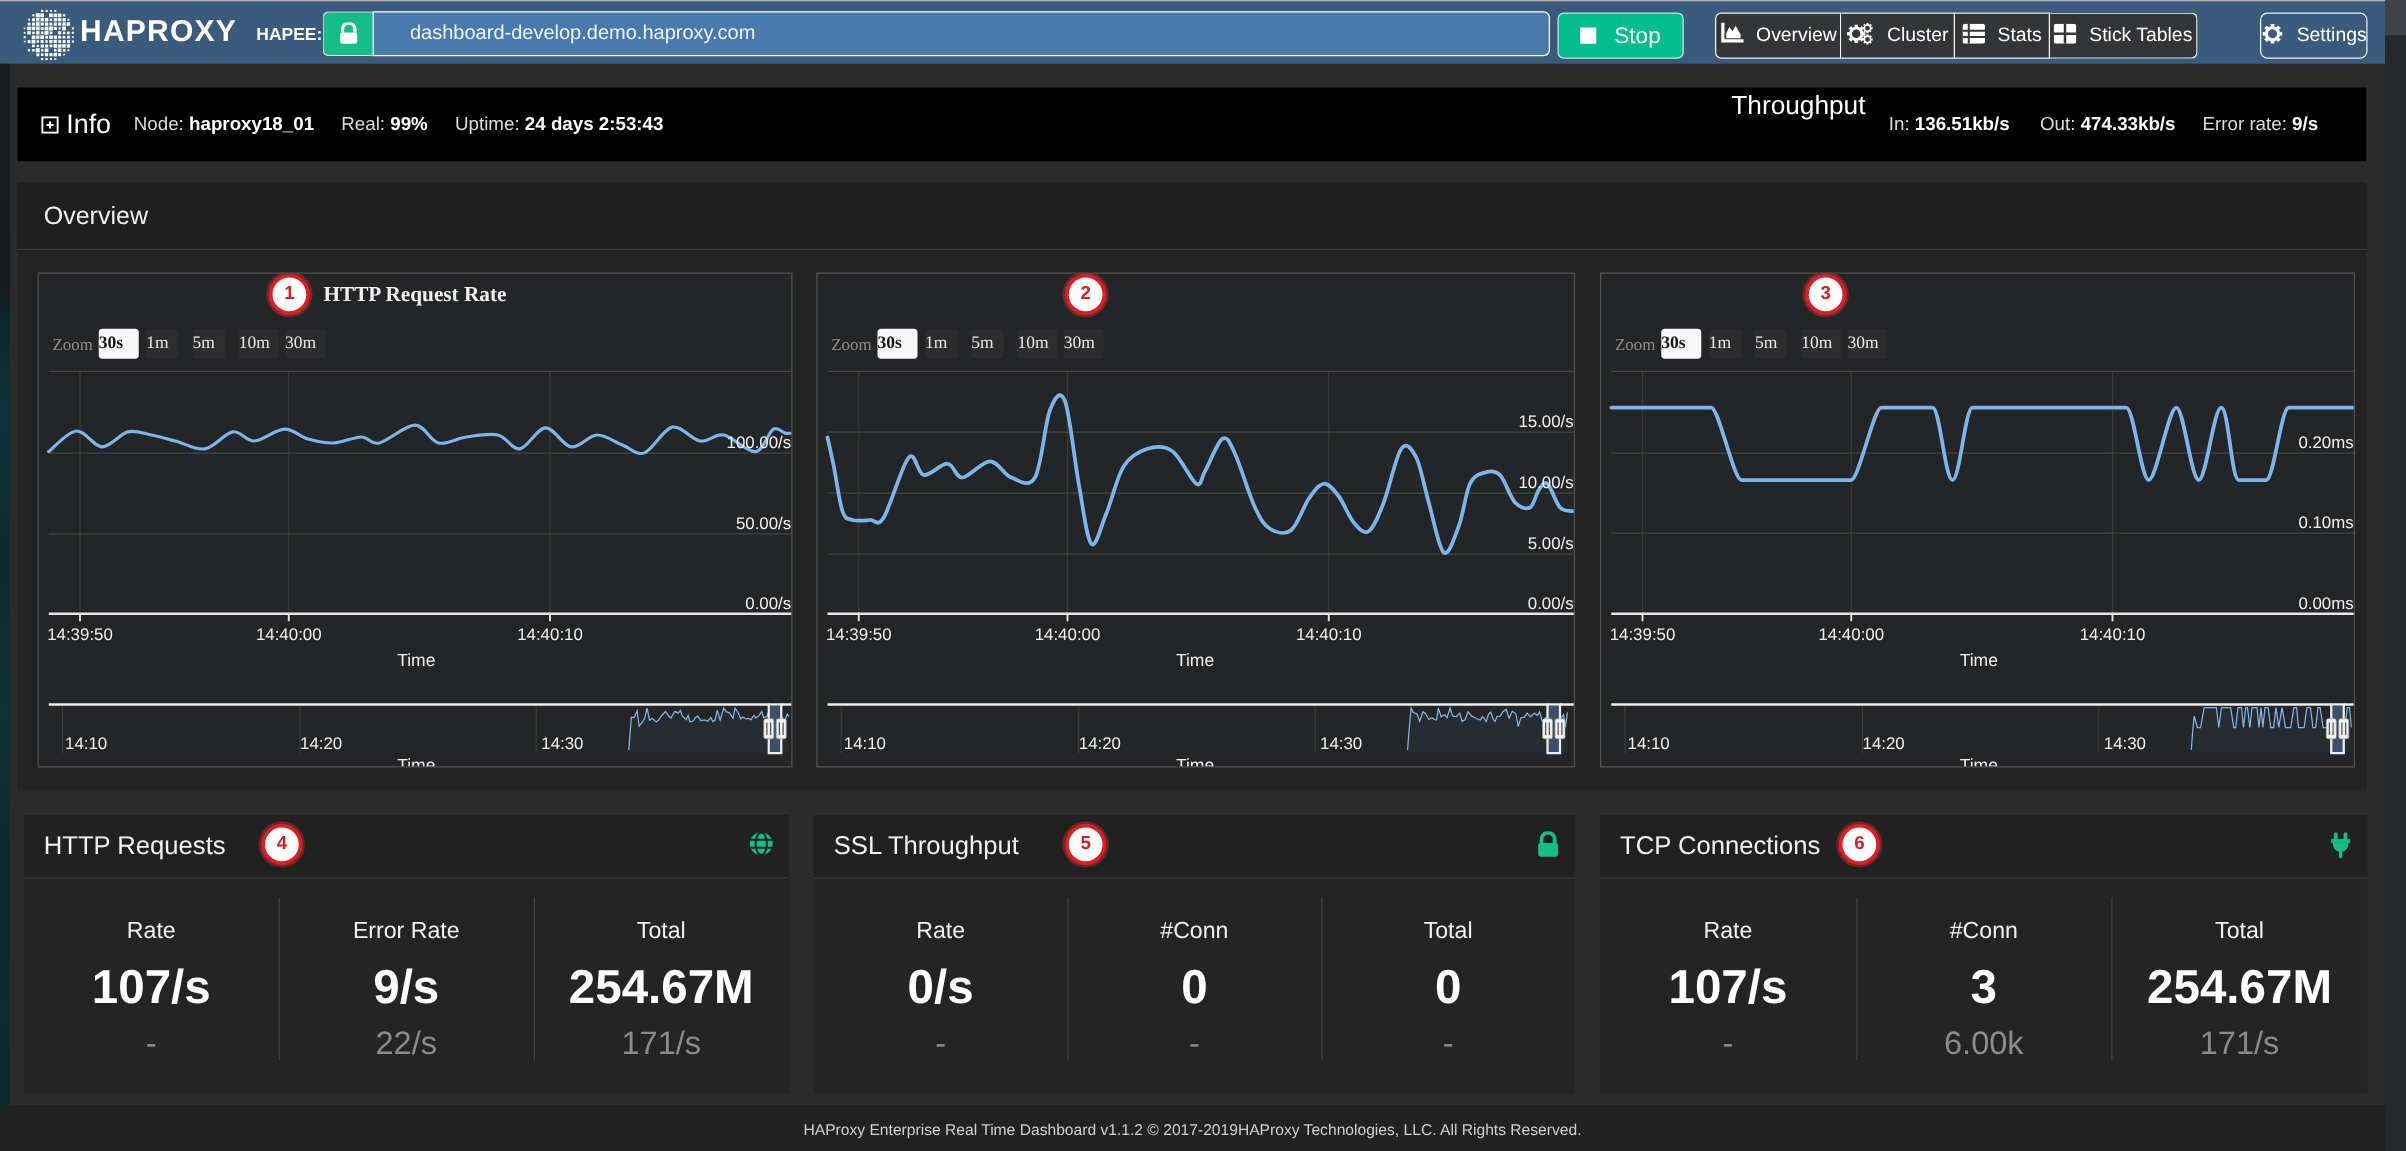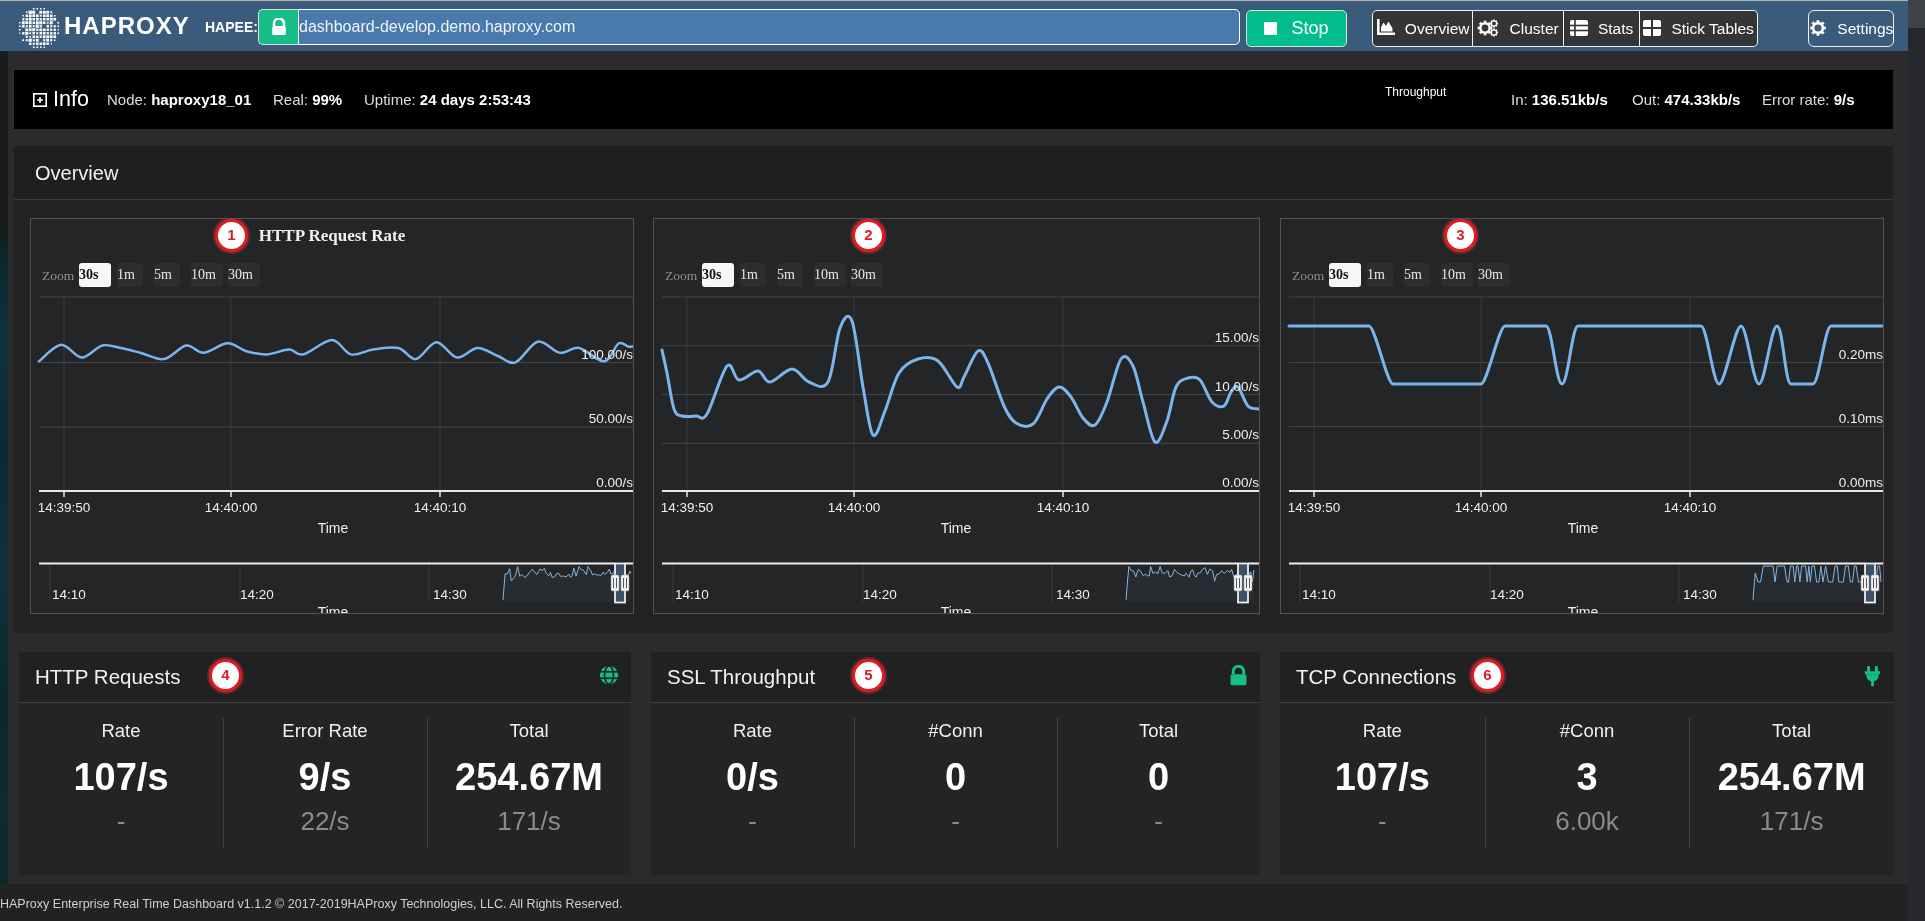--- a/index.html
+++ b/index.html
@@ -15,7 +15,7 @@
 .addon { position:absolute; left:258px; top:8px; width:40px; height:36px; background:#16bd87;
   border:1px solid #ddd; border-right:none; border-radius:5px 0 0 5px; display:flex; align-items:center; justify-content:center; }
 .urlinput { position:absolute; left:298px; top:8px; width:942px; height:36px; background:#4a79ab;
-  border:1px solid #fff; border-radius:0 5px 5px 0; color:#eef4fb; font-size:16px; line-height:34px; padding-left:0; }
+  border:1px solid #fff; border-radius:0 5px 5px 0; color:#eef4fb; font-size:16px; line-height:34px; padding-left:29px; }
 .stopbtn { position:absolute; left:1246px; top:9px; width:101px; height:37px; background:#02be8c;
   border:1px solid #cfe8dd; border-radius:5px; color:#fff; font-size:18px; line-height:35px; text-align:center; }
 .stopbtn i { display:inline-block; width:13px; height:13px; background:#fff; margin-right:14px; vertical-align:-1px; }

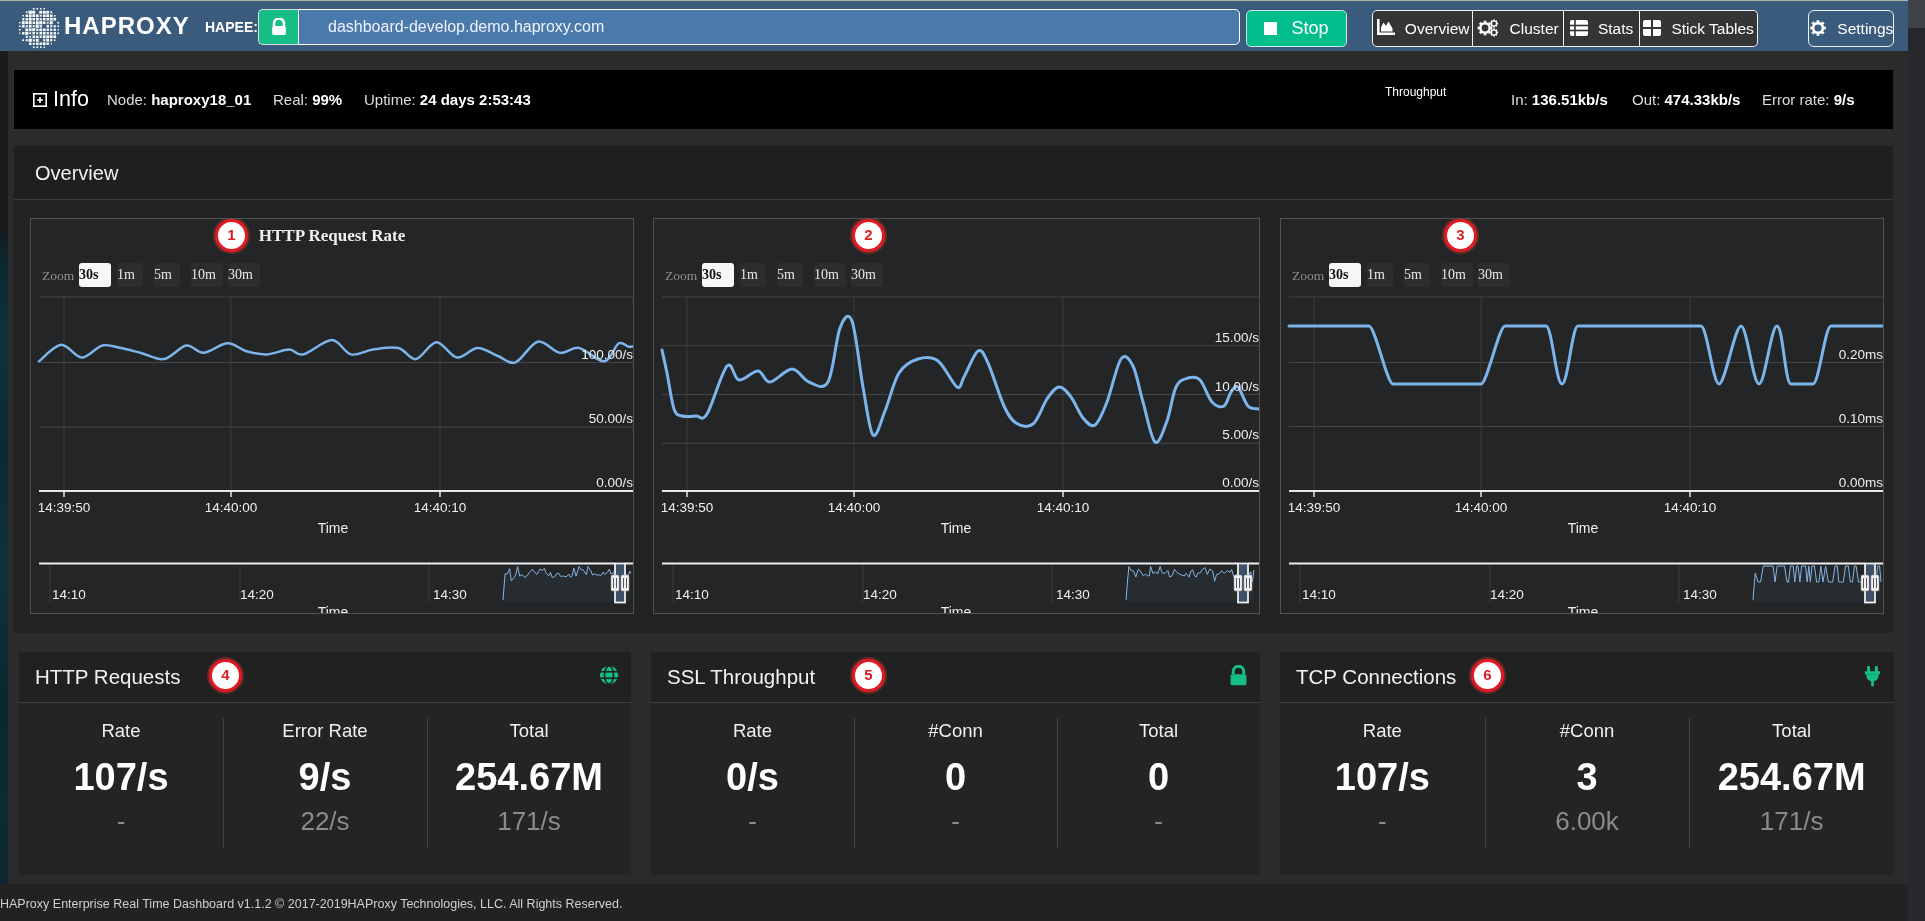--- a/index.html
+++ b/index.html
@@ -218,7 +218,7 @@
   <span class="ib" style="left:93px"><span class="k">Node: </span><span class="v">haproxy18_01</span></span>
   <span class="ib" style="left:259px"><span class="k">Real: </span><span class="v">99%</span></span>
   <span class="ib" style="left:350px"><span class="k">Uptime: </span><span class="v">24 days 2:53:43</span></span>
-  <span class="ib" style="left:1371px;top:15px;color:#fff;font-size:12px">Throughput</span>
+  <span class="ib" style="left:1371px;top:3px;color:#fff;font-size:21px">Throughput</span>
   <span class="ib" style="left:1497px"><span class="k">In: </span><span class="v">136.51kb/s</span></span>
   <span class="ib" style="left:1618px"><span class="k">Out: </span><span class="v">474.33kb/s</span></span>
   <span class="ib" style="left:1748px"><span class="k">Error rate: </span><span class="v">9/s</span></span>

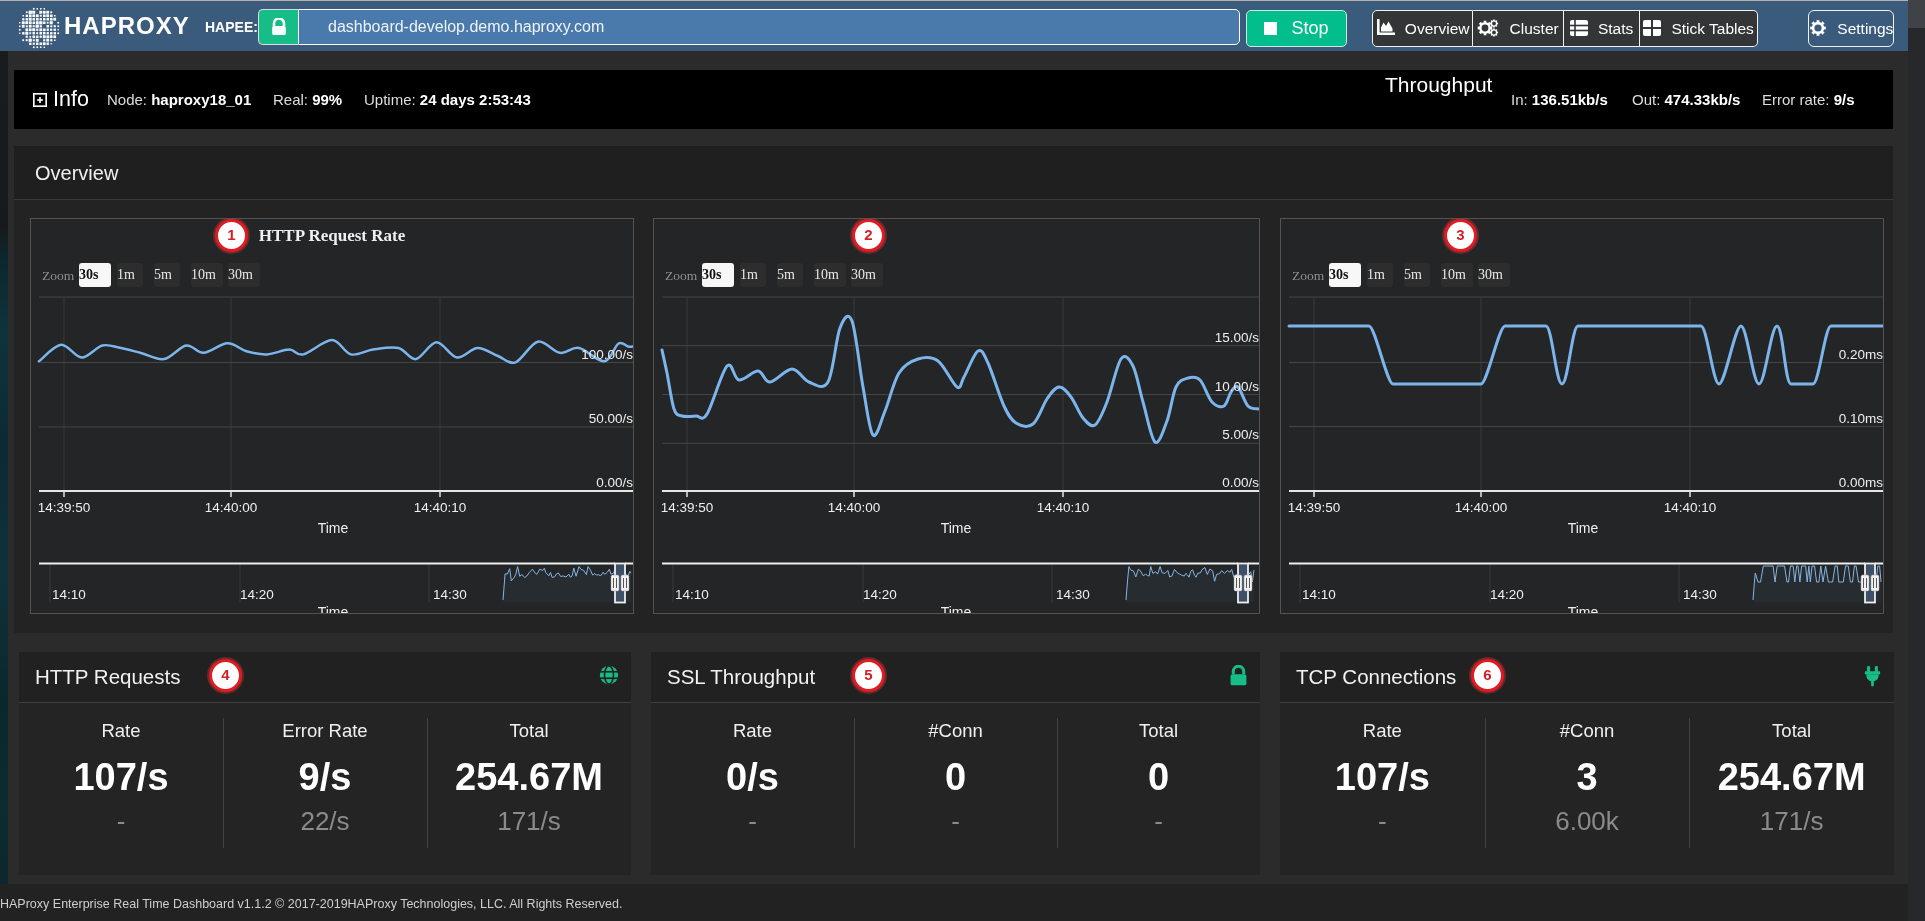--- a/index.html
+++ b/index.html
@@ -50,7 +50,7 @@
 .sicon { position:absolute; right:12px; top:13px; }
 .sbody { position:absolute; left:0; top:51px; width:100%; height:172px; background:#242424; }
 .scol { position:absolute; top:0; height:100%; text-align:center; }
-.slab { margin-top:17px; font-size:18.5px; color:#f0f0f0; }
+.slab { margin-top:30px; font-size:18.5px; color:#f0f0f0; }
 .sval { margin-top:14px; font-size:38px; font-weight:bold; color:#fff; }
 .ssub { margin-top:7px; font-size:26px; color:#8b8b8b; }
 .sdiv { position:absolute; top:15px; height:130px; width:1px; background:#424242; }

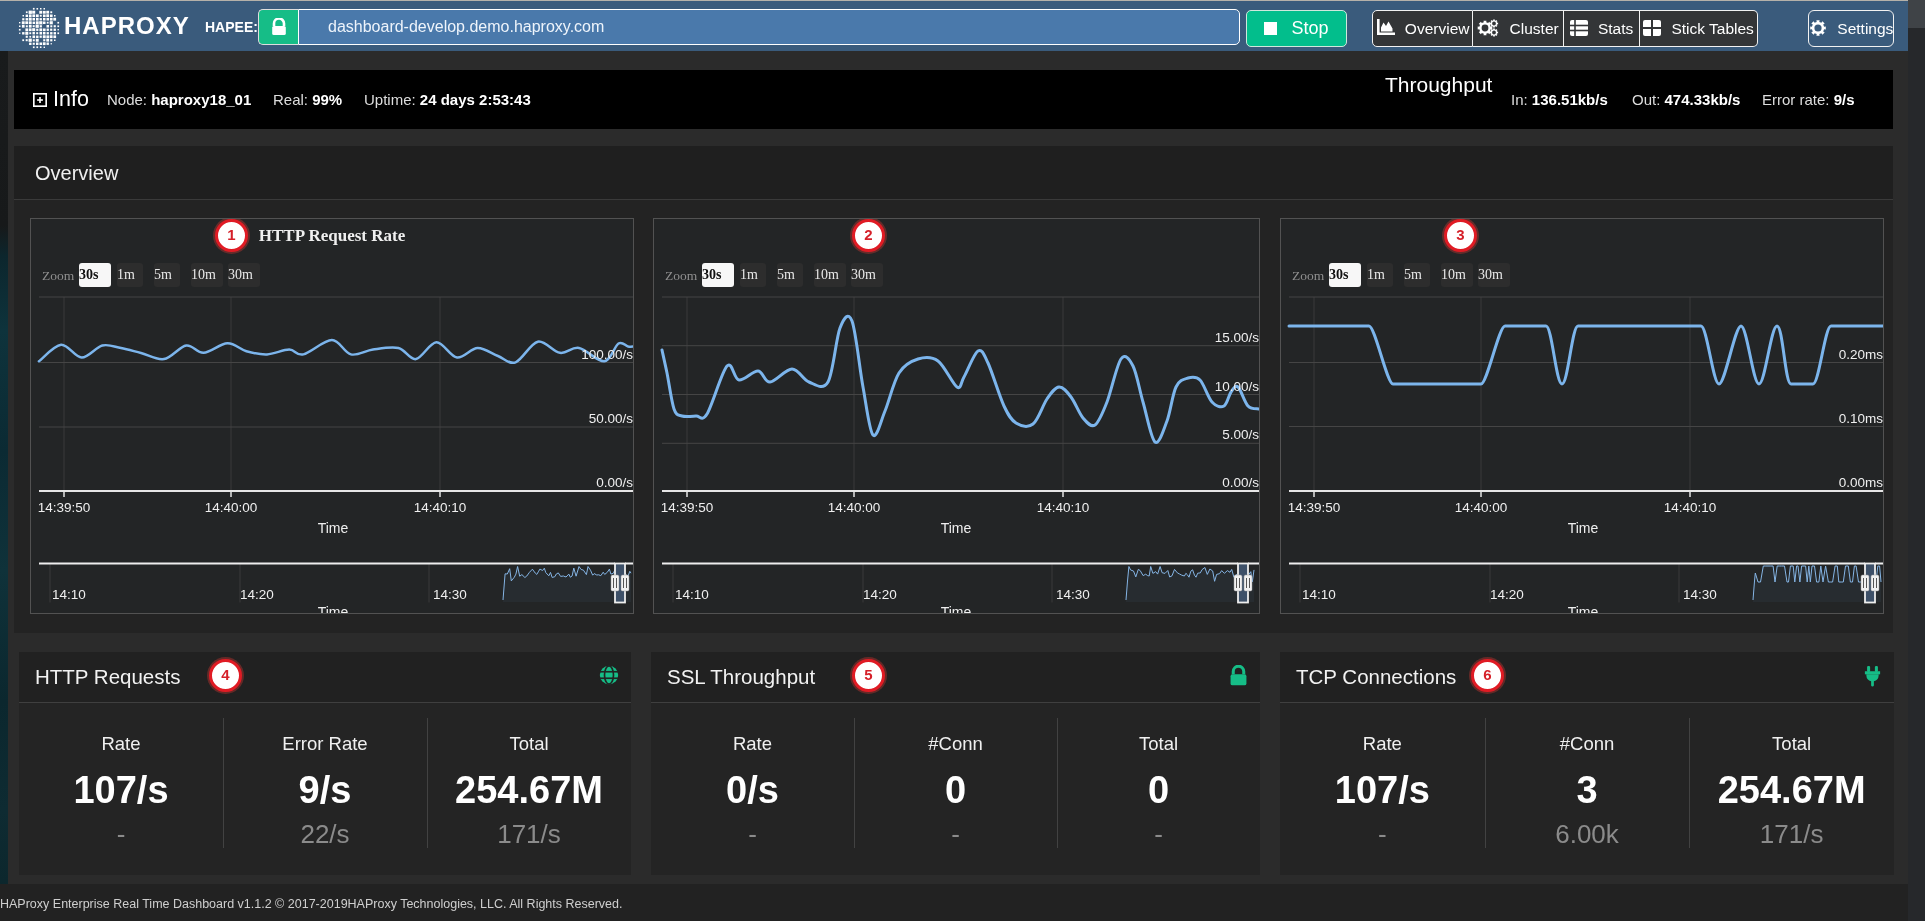--- a/index.html
+++ b/index.html
@@ -55,7 +55,7 @@
 .ssub { margin-top:7px; font-size:26px; color:#8b8b8b; }
 .sdiv { position:absolute; top:15px; height:130px; width:1px; background:#424242; }
 .footer { position:absolute; left:0; top:884px; width:1908px; height:37px; background:#222; }
-.footer div { text-align:left; margin-top:13px; font-size:12.5px; color:#cfcfcf; letter-spacing:0px; }
+.footer div { text-align:center; margin-top:13px; font-size:12.5px; color:#cfcfcf; letter-spacing:0px; }
 </style></head>
 <body>
 <div class="navbar">

